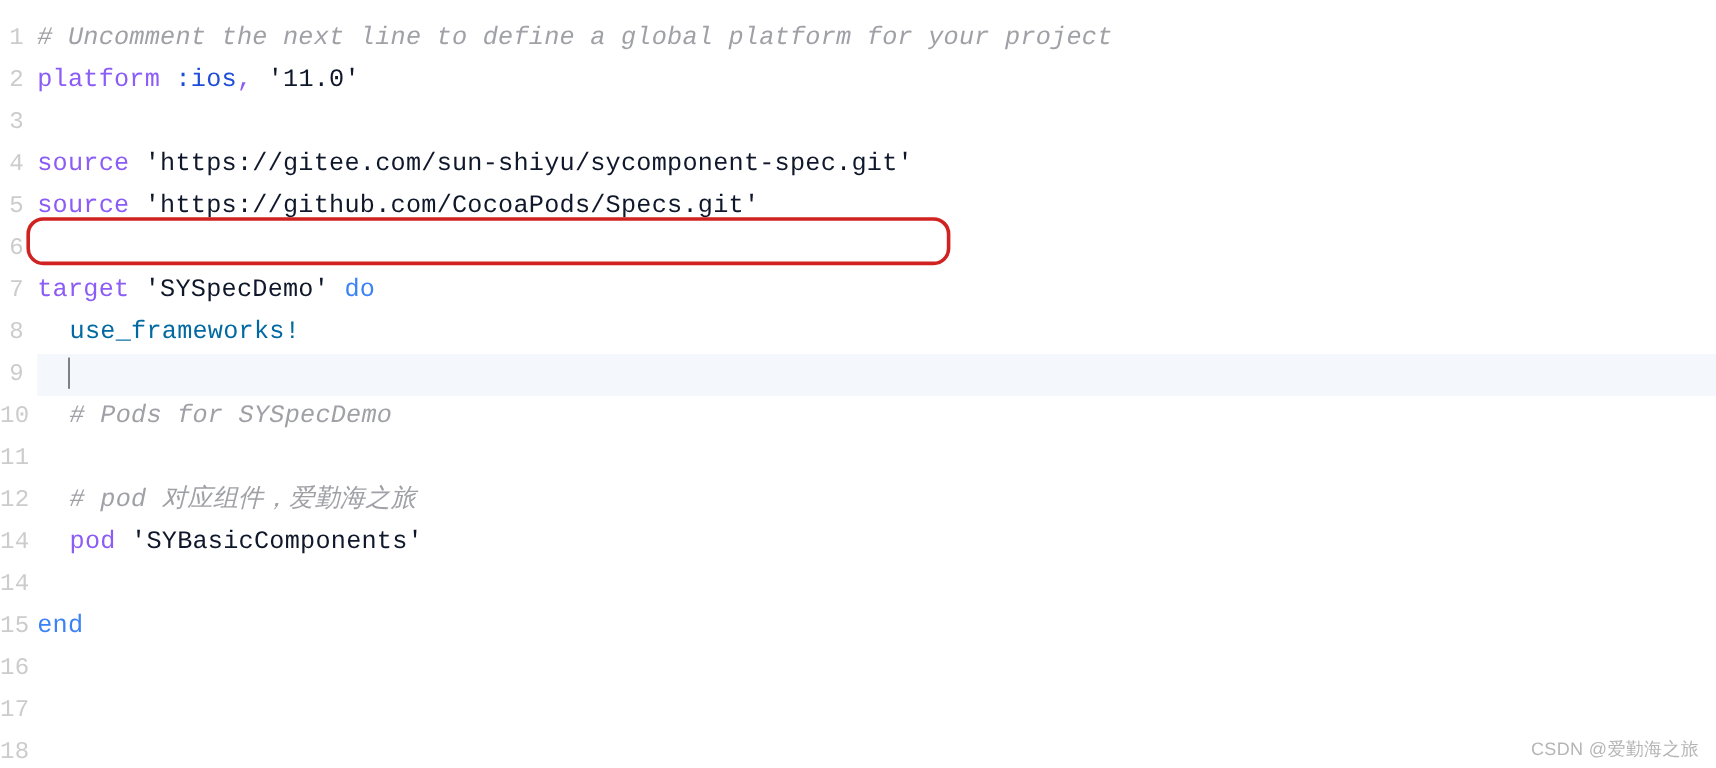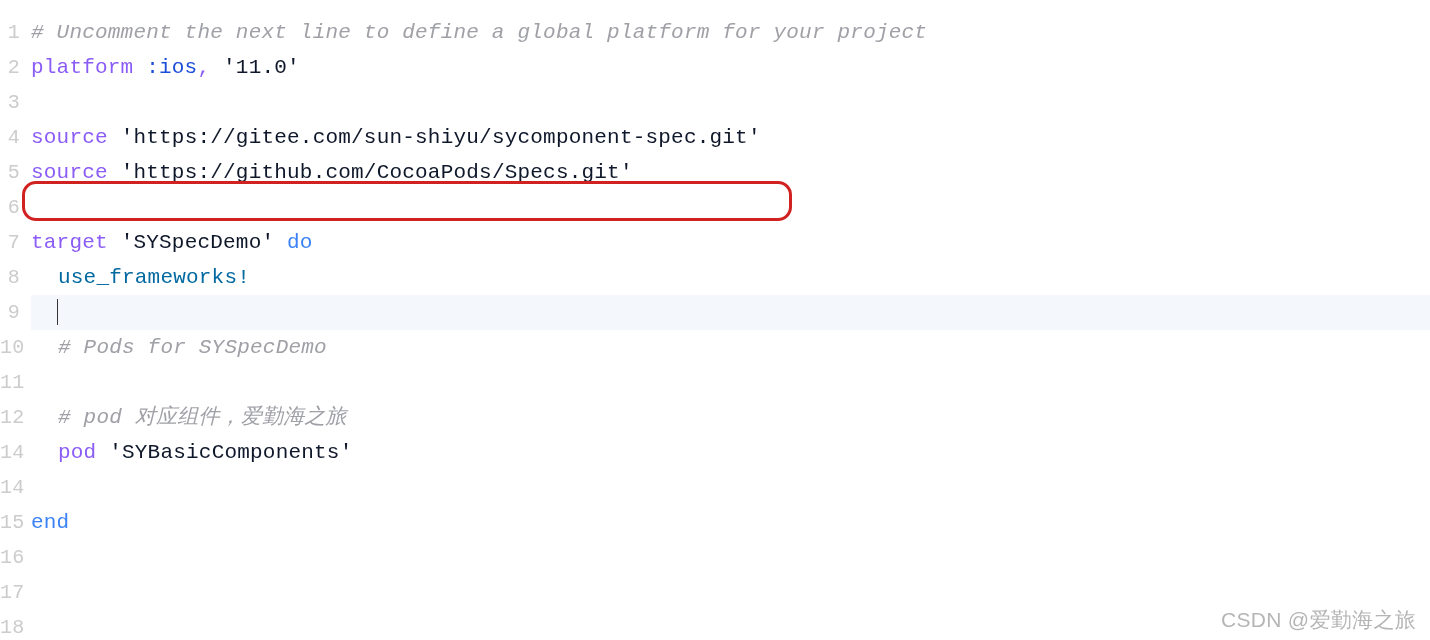--- a/index.html
+++ b/index.html
@@ -73,7 +73,7 @@
     right: 14px;
     bottom: 6px;
     font-family: -apple-system, BlinkMacSystemFont, "PingFang SC","Microsoft YaHei", sans-serif;
-    font-size: 21px;
+    font-size: 15px;
     color: rgba(120,120,120,0.55);
     letter-spacing: 0.3px;
     user-select: none;

